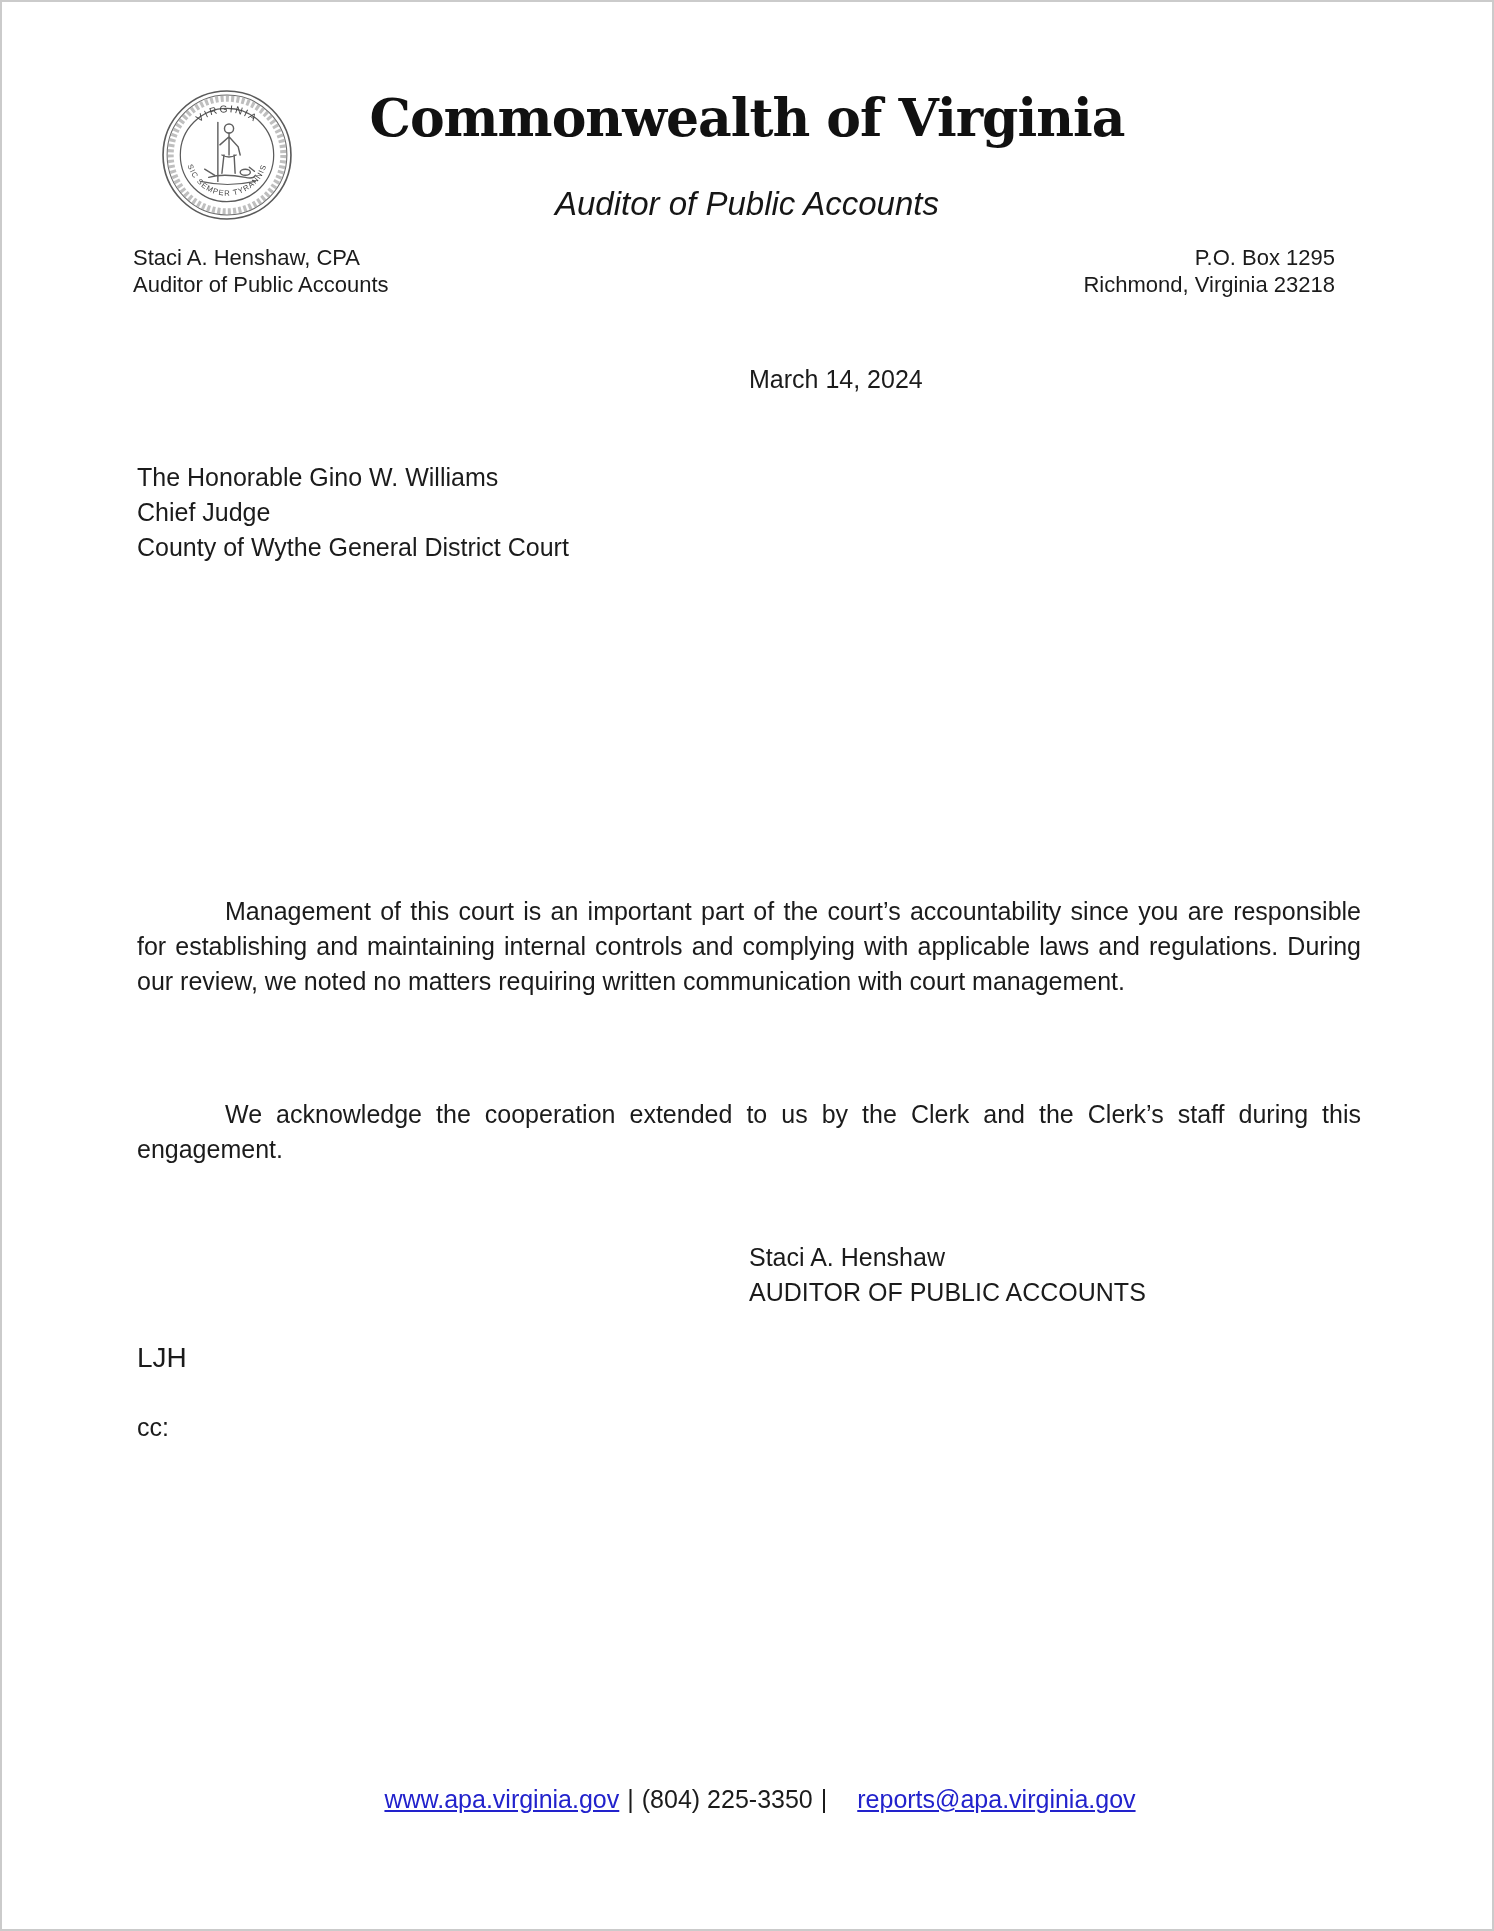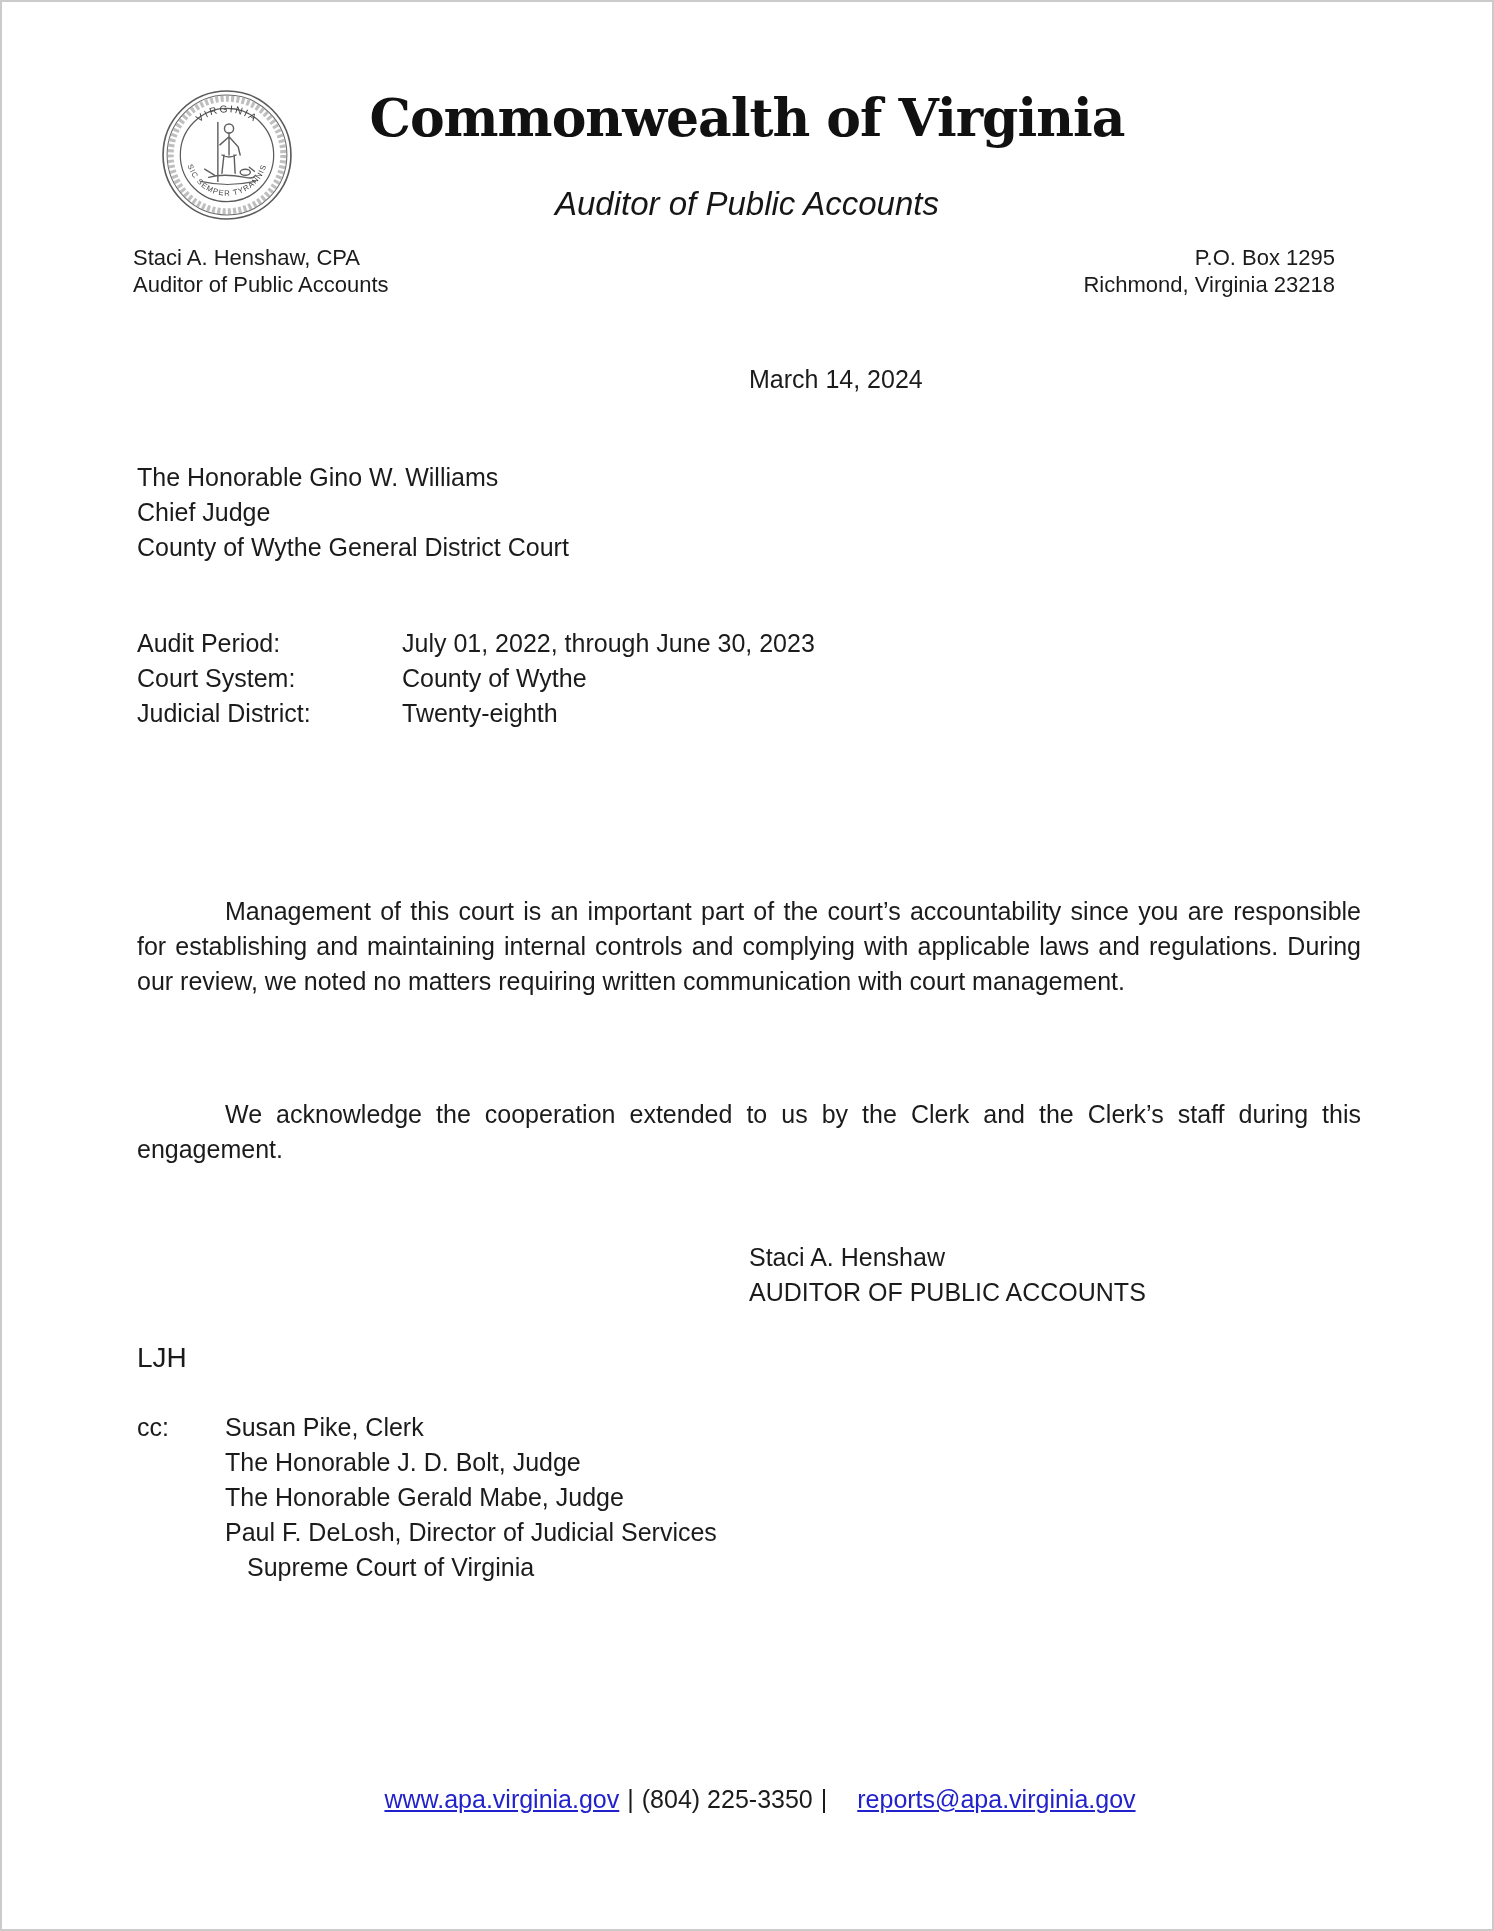--- a/index.html
+++ b/index.html
@@ -156,20 +156,6 @@
     <div>County of Wythe General District Court</div>
   </div>
 
-  <div class="details">
-    <div class="row">
-      <div class="lbl">Audit Period:</div>
-      <div>July 01, 2022, through June 30, 2023</div>
-    </div>
-    <div class="row">
-      <div class="lbl">Court System:</div>
-      <div>County of Wythe</div>
-    </div>
-    <div class="row">
-      <div class="lbl">Judicial District:</div>
-      <div>Twenty-eighth</div>
-    </div>
-  </div>
 
   <div class="para para2">Management of this court is an important part of the court’s accountability since you are responsible for establishing and maintaining internal controls and complying with applicable laws and regulations.  During our review, we noted no matters requiring written communication with court management.</div>
   <div class="para para3">We acknowledge the cooperation extended to us by the Clerk and the Clerk’s staff during this engagement.</div>

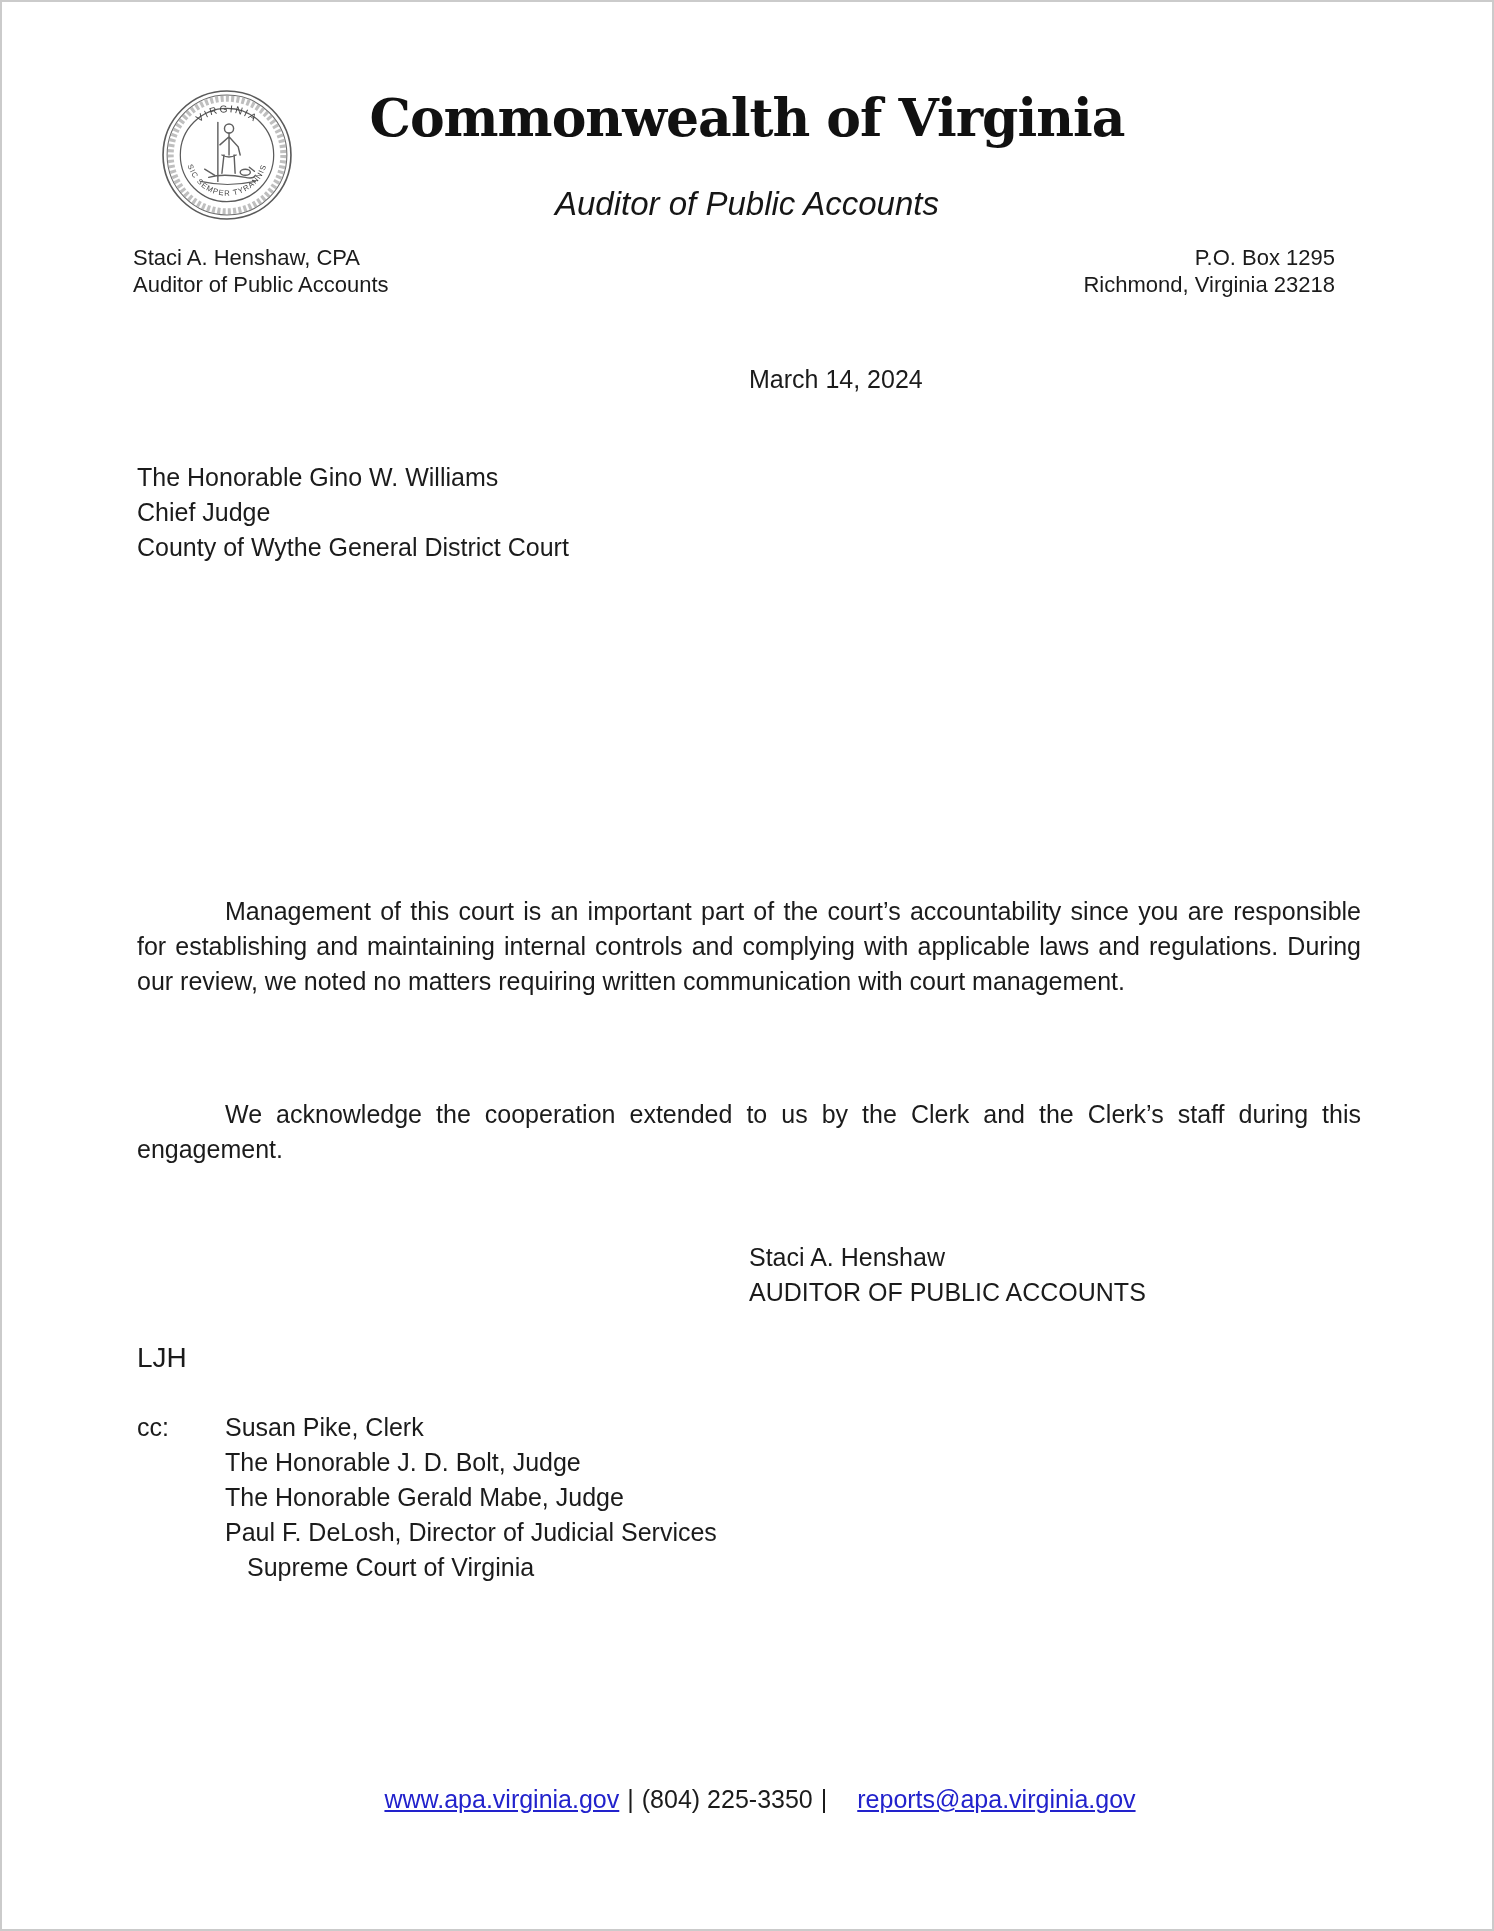--- a/index.html
+++ b/index.html
@@ -169,13 +169,6 @@
 
   <div class="cc">
     <div class="cc-label">cc:</div>
-    <div>
-      <div>Susan Pike, Clerk</div>
-      <div>The Honorable J. D. Bolt, Judge</div>
-      <div>The Honorable Gerald Mabe, Judge</div>
-      <div>Paul F. DeLosh, Director of Judicial Services</div>
-      <div class="cc-sub">Supreme Court of Virginia</div>
-    </div>
   </div>
 
   <div class="footer">

